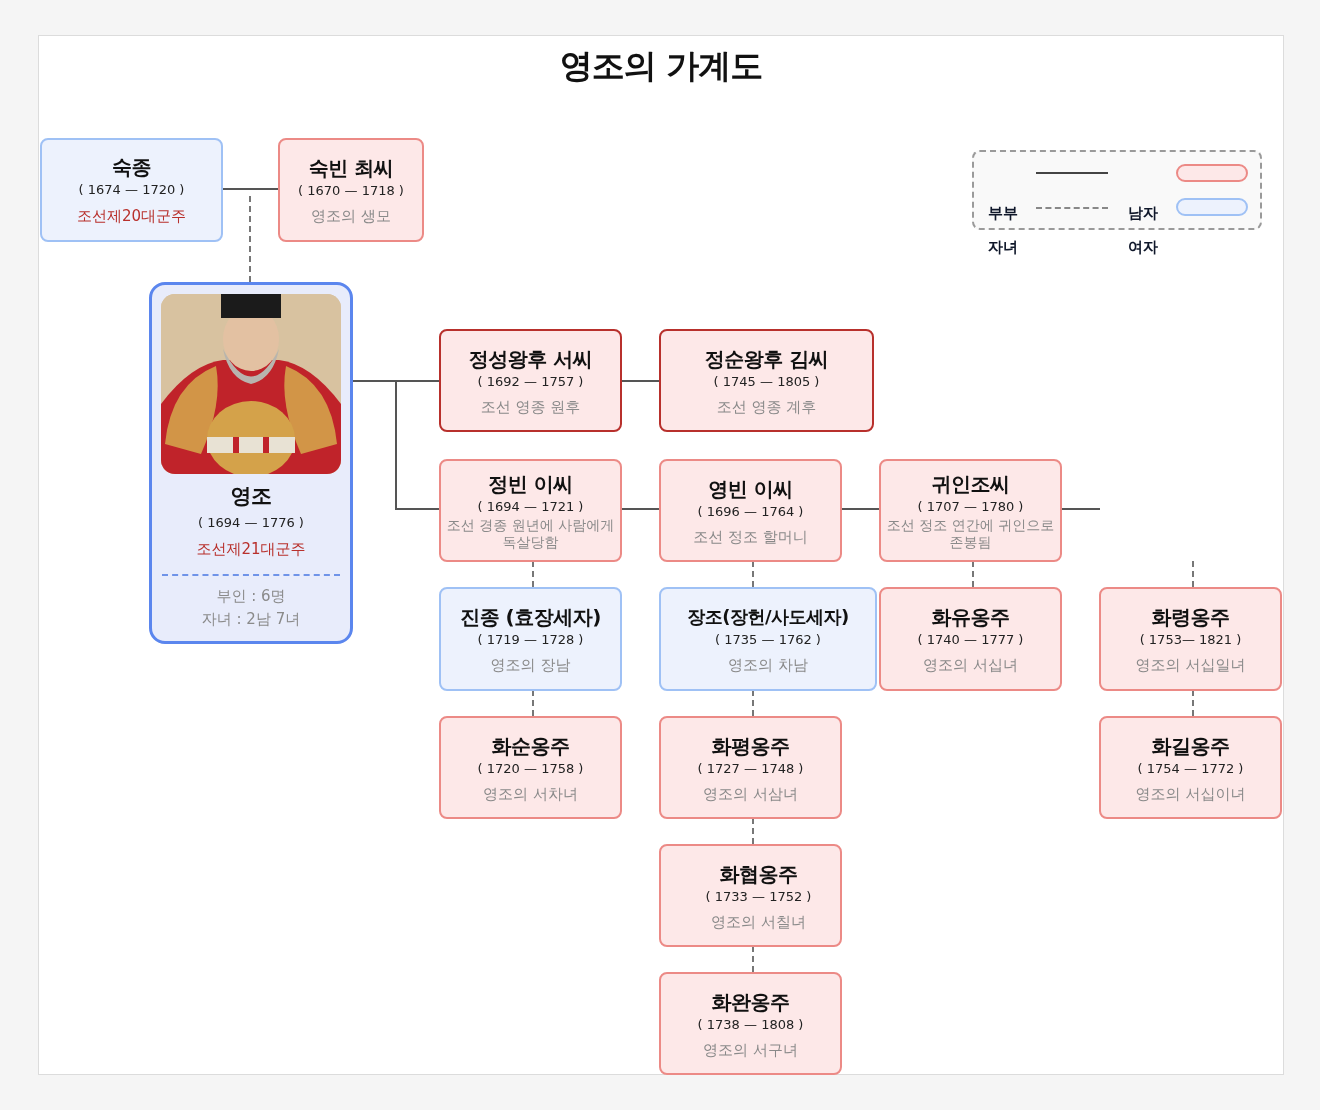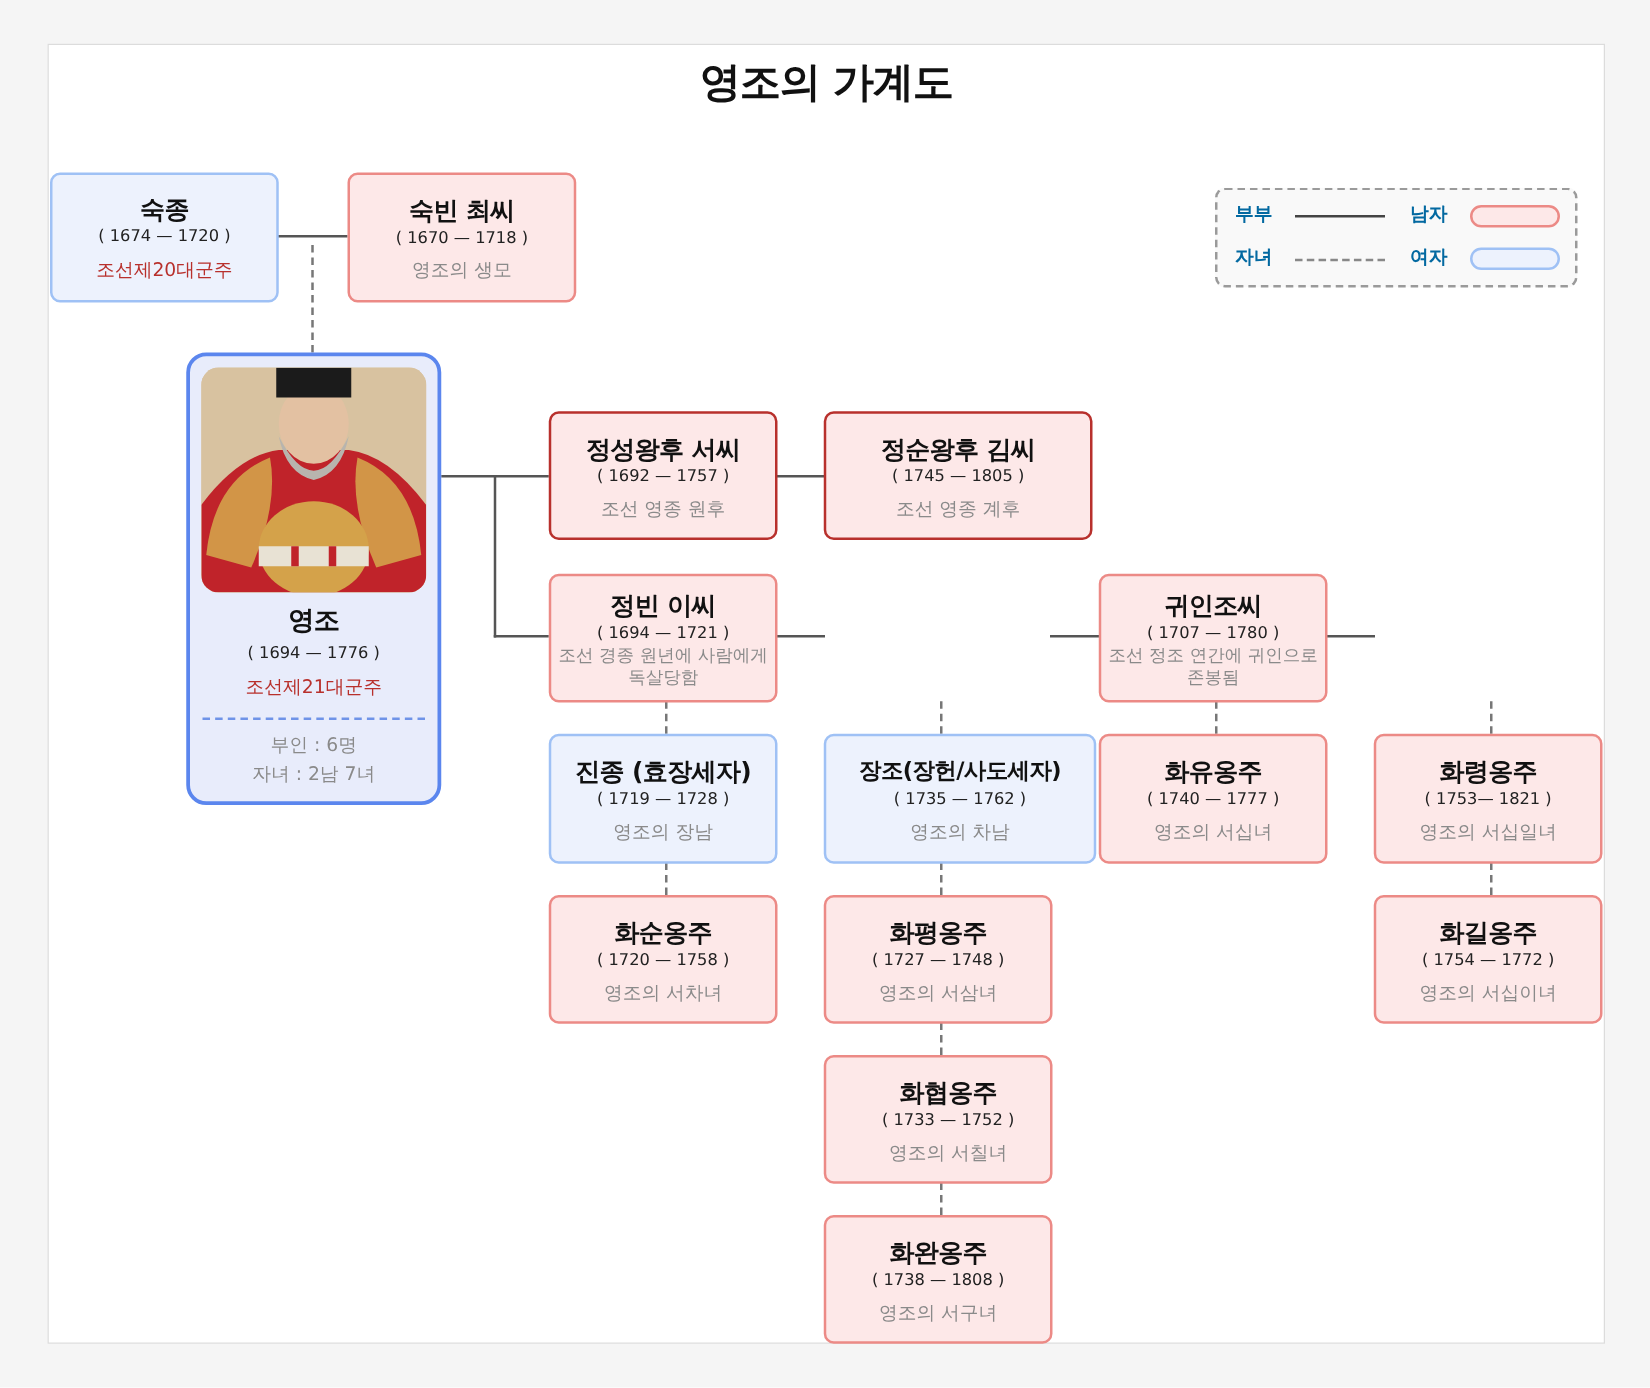--- a/index.html
+++ b/index.html
@@ -99,7 +99,7 @@
     <div class="years">( 1674 — 1720 )</div>
     <div class="rank">조선제20대군주</div>
   </div>
-  <div class="box red" style="left:239px;top:102px;width:183px;height:104px;">
+  <div class="box red" style="left:239px;top:102px;width:146px;height:104px;">
     <div class="name">숙빈 최씨</div>
     <div class="years">( 1670 — 1718 )</div>
     <div class="desc">영조의 생모</div>

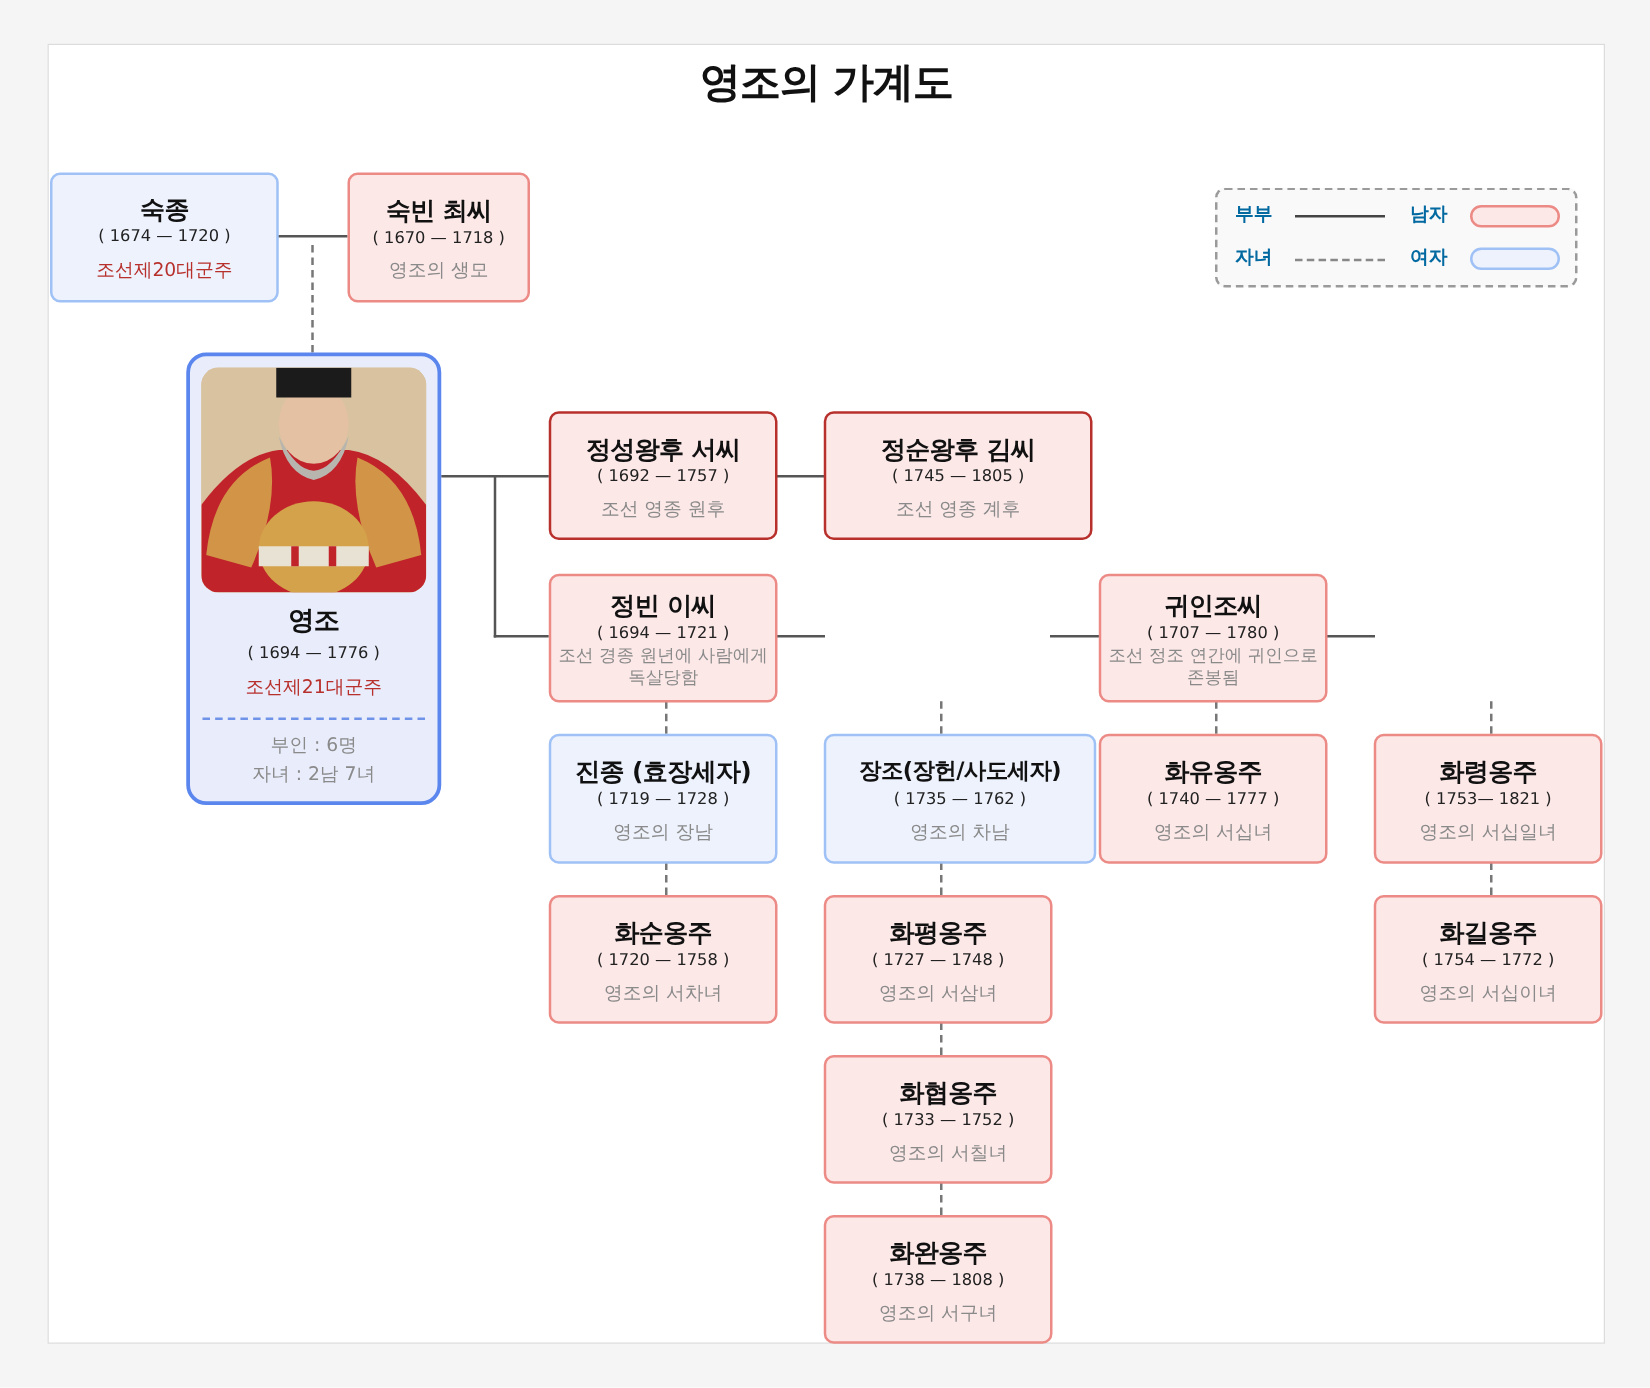--- a/index.html
+++ b/index.html
@@ -52,7 +52,7 @@
     position:absolute; left:933px; top:114px; width:290px; height:80px; box-sizing:border-box;
     border:2px dashed #9a9a9a; border-radius:8px; background:#f9f9f9;
   }
-  .lg-label { position:absolute; font-size:15px; font-weight:bold; color:#0369a1; }
+  .lg-label { position:absolute; font-size:15px; font-weight:bold; color:#0f172a;margin-top:42px; }
   .lg-solid { position:absolute; height:2px; background:#444; width:72px; }
   .lg-dash { position:absolute; width:72px; border-top:2px dashed #888; }
   .lg-swatch { position:absolute; width:72px; height:18px; border-radius:9px; box-sizing:border-box; }

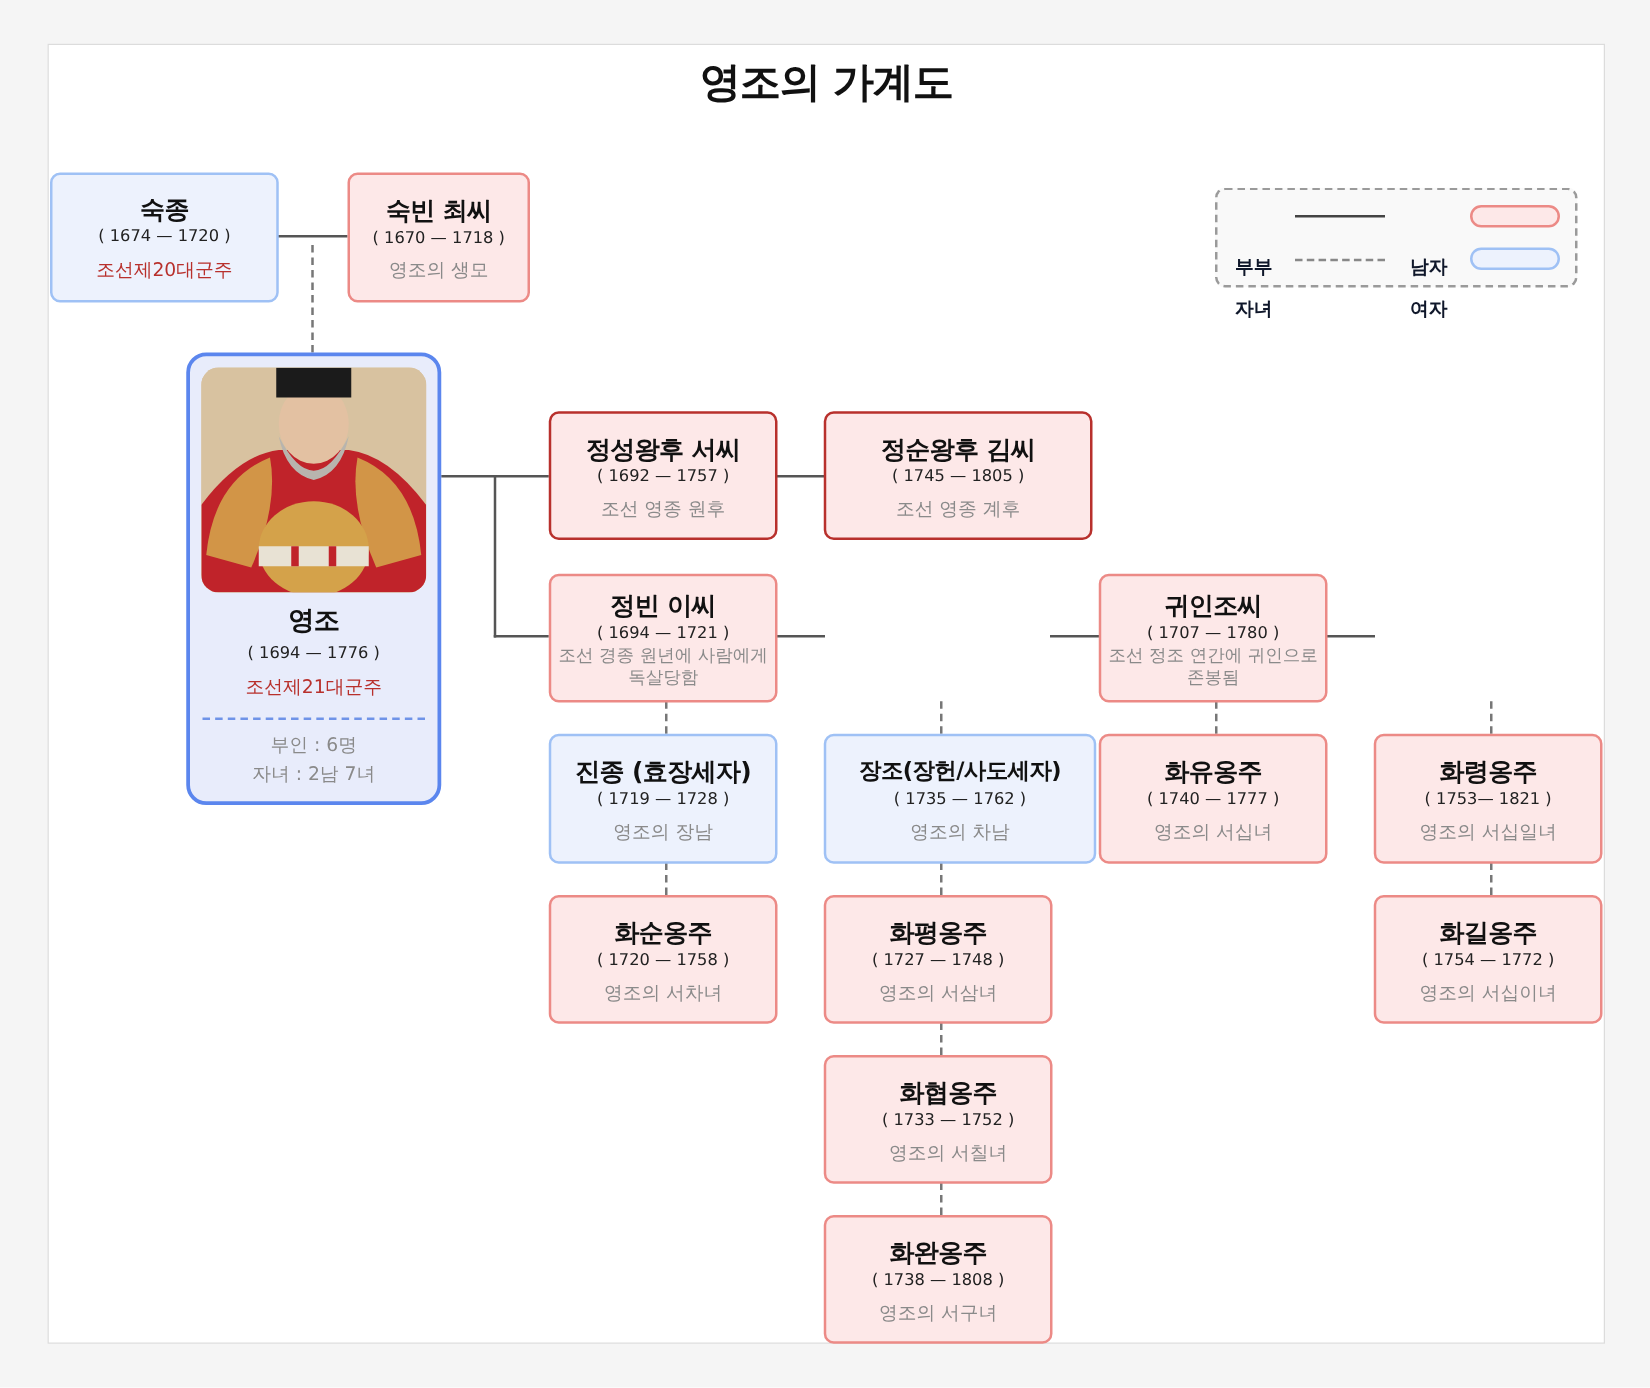--- a/index.html
+++ b/index.html
@@ -145,6 +145,11 @@
     <div class="years">( 1694 — 1721 )</div>
     <div class="desc tight">조선 경종 원년에 사람에게 독살당함</div>
   </div>
+  <div class="box red" style="left:620px;top:423px;width:183px;height:103px;">
+    <div class="name">영빈 이씨</div>
+    <div class="years">( 1696 — 1764 )</div>
+    <div class="desc">조선 정조 할머니</div>
+  </div>
   <div class="box red" style="left:840px;top:423px;width:183px;height:103px;">
     <div class="name">귀인조씨</div>
     <div class="years">( 1707 — 1780 )</div>

